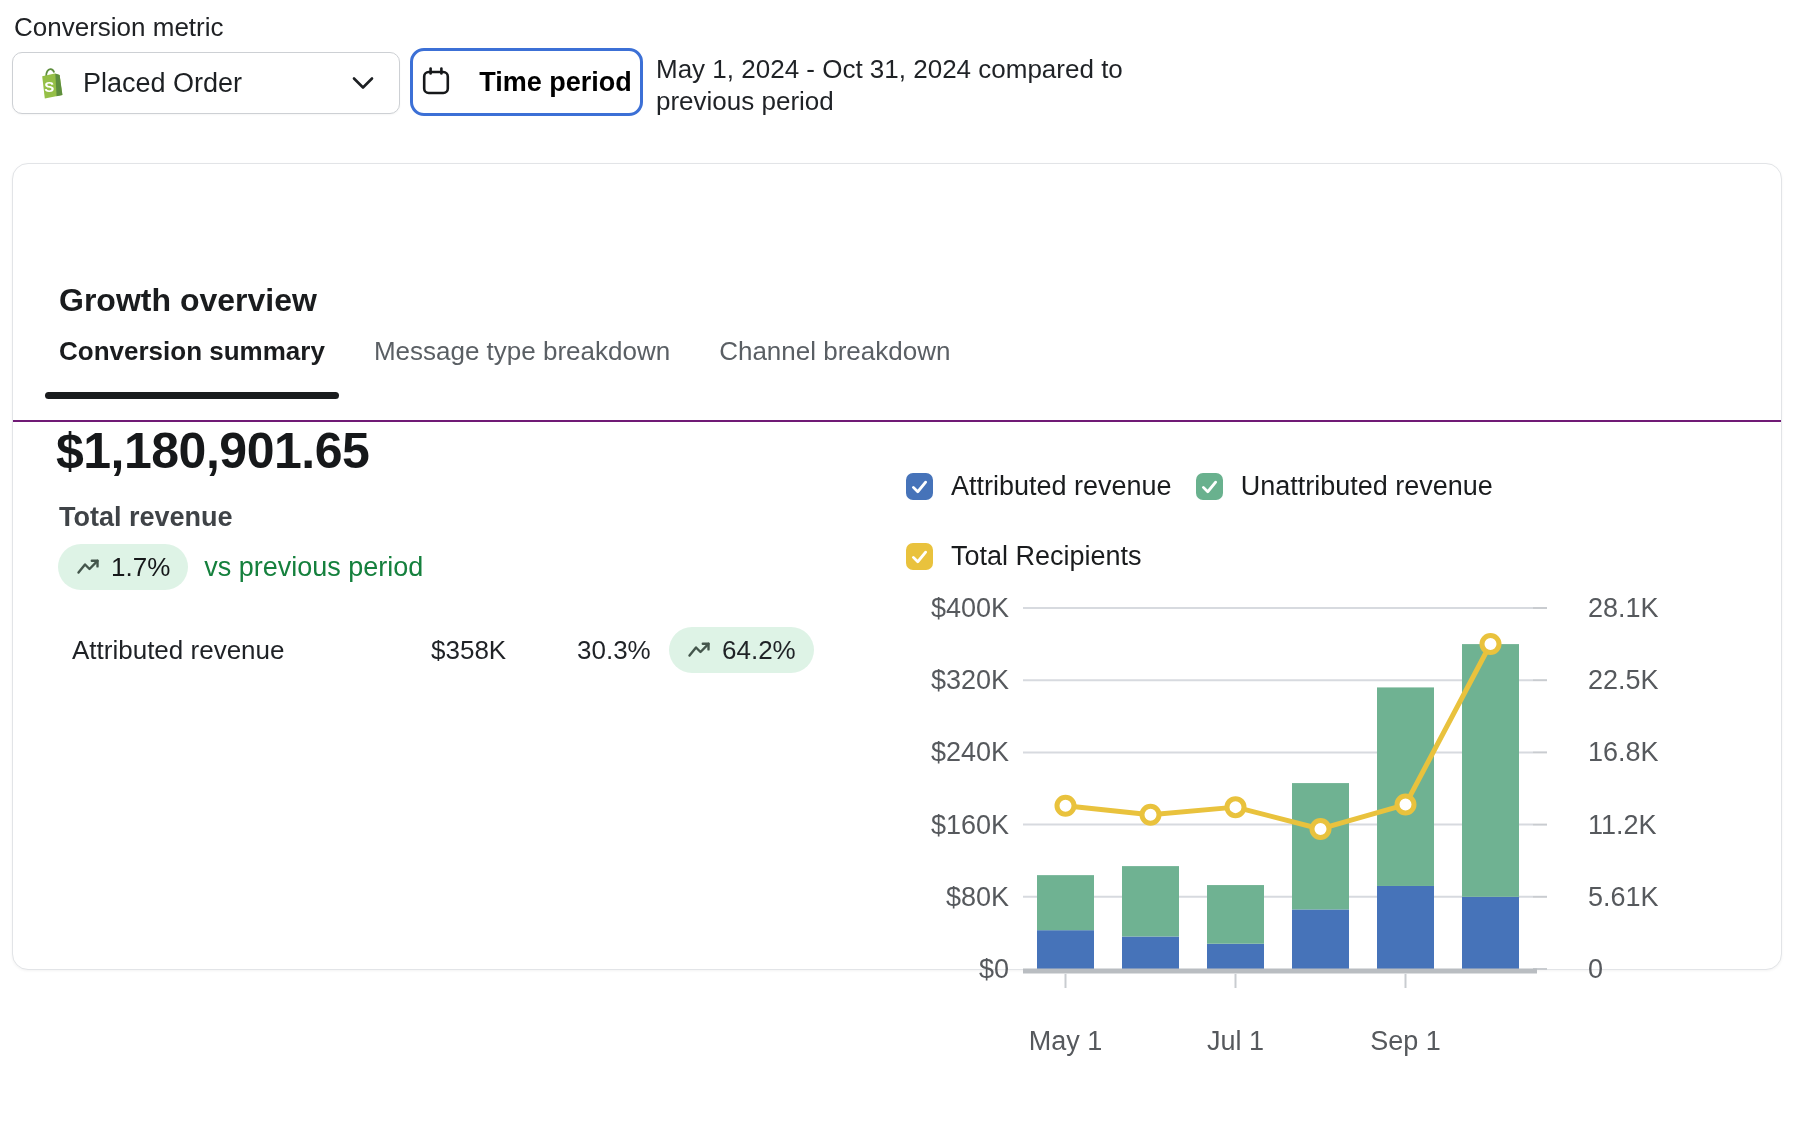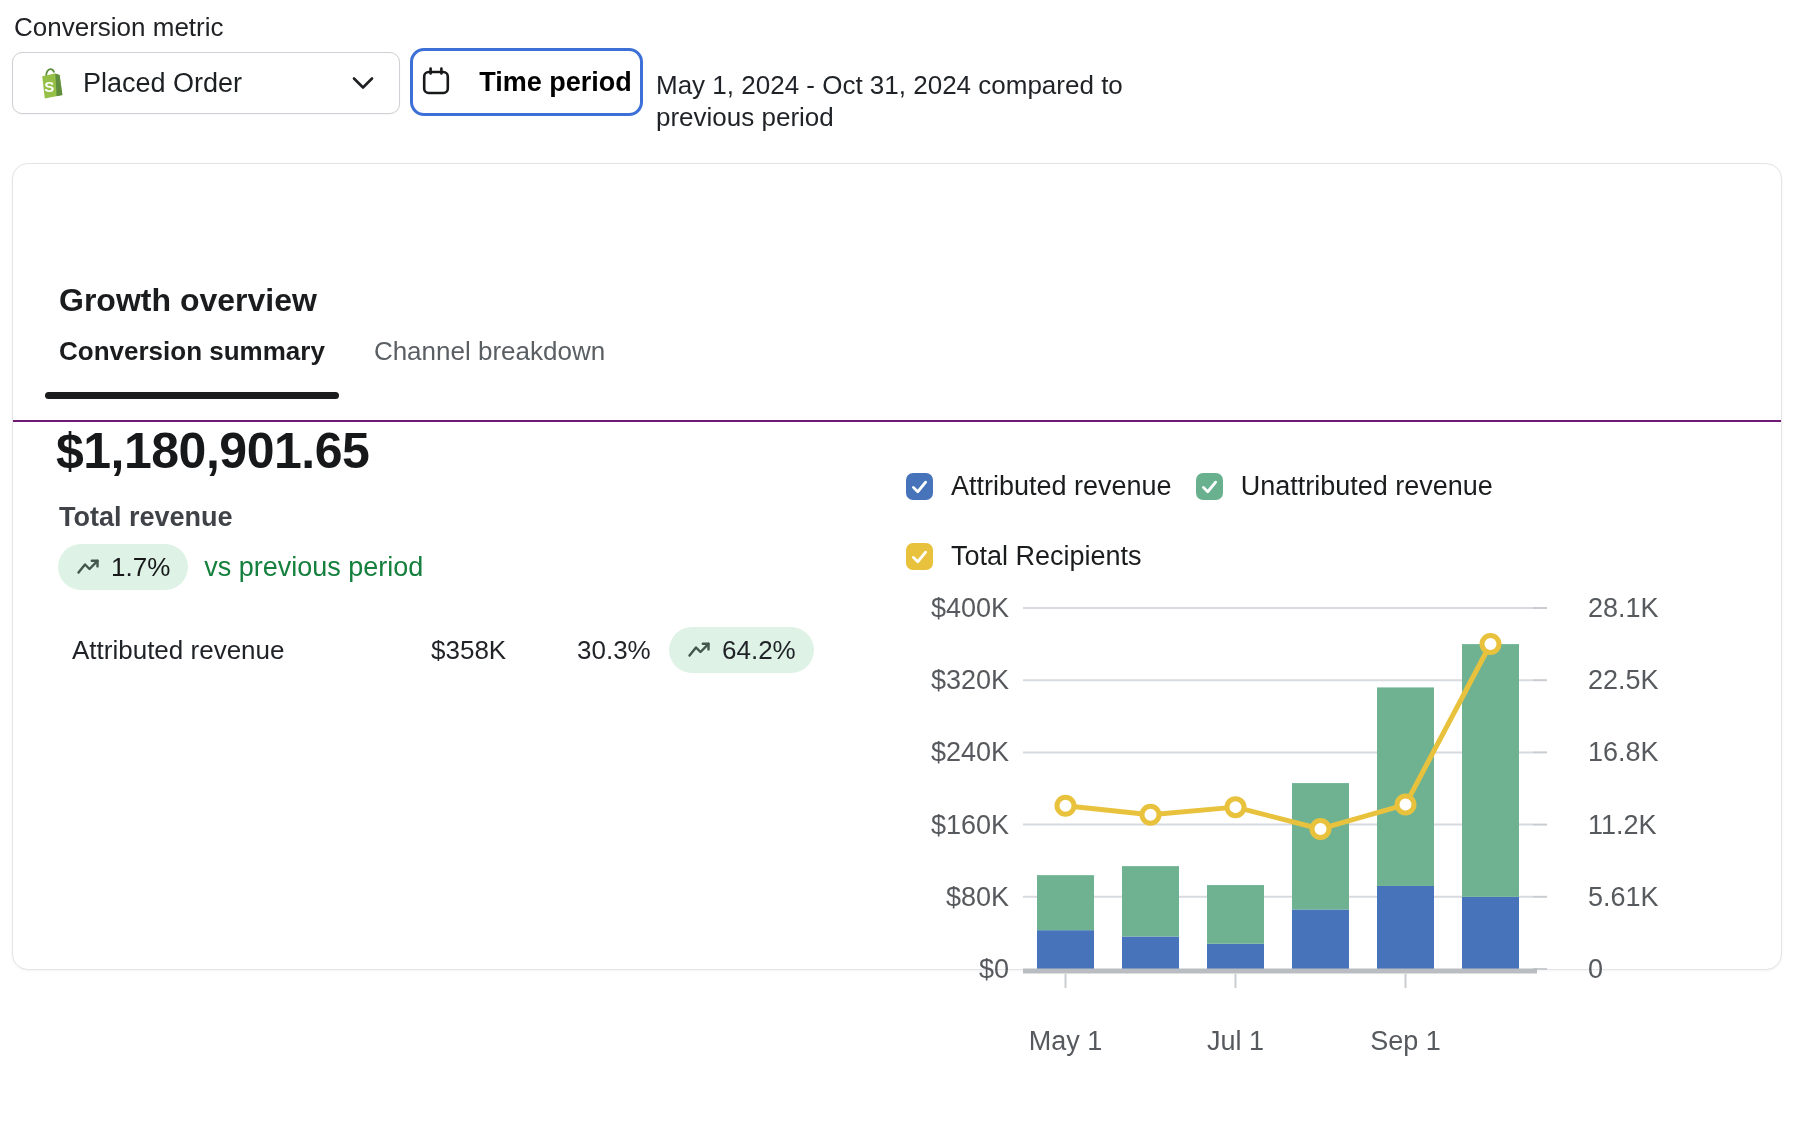--- a/index.html
+++ b/index.html
@@ -20,7 +20,7 @@
     justify-content:center; gap:28px; cursor:pointer; }
   .time-btn .lbl { font-size:27px; font-weight:600; }
 
-  .date-text { left:656px; top:54px; width:500px; font-size:26px; line-height:31.5px; color:#1f2226;margin-top:16px; }
+  .date-text { left:656px; top:54px; width:500px; font-size:26px; line-height:31.5px; color:#1f2226; }
 
   .card { left:12px; top:163px; width:1770px; height:807px; background:#fff;
     border:1px solid #e2e4e7; border-radius:16px; box-shadow:0 1px 3px rgba(0,0,0,.05); }

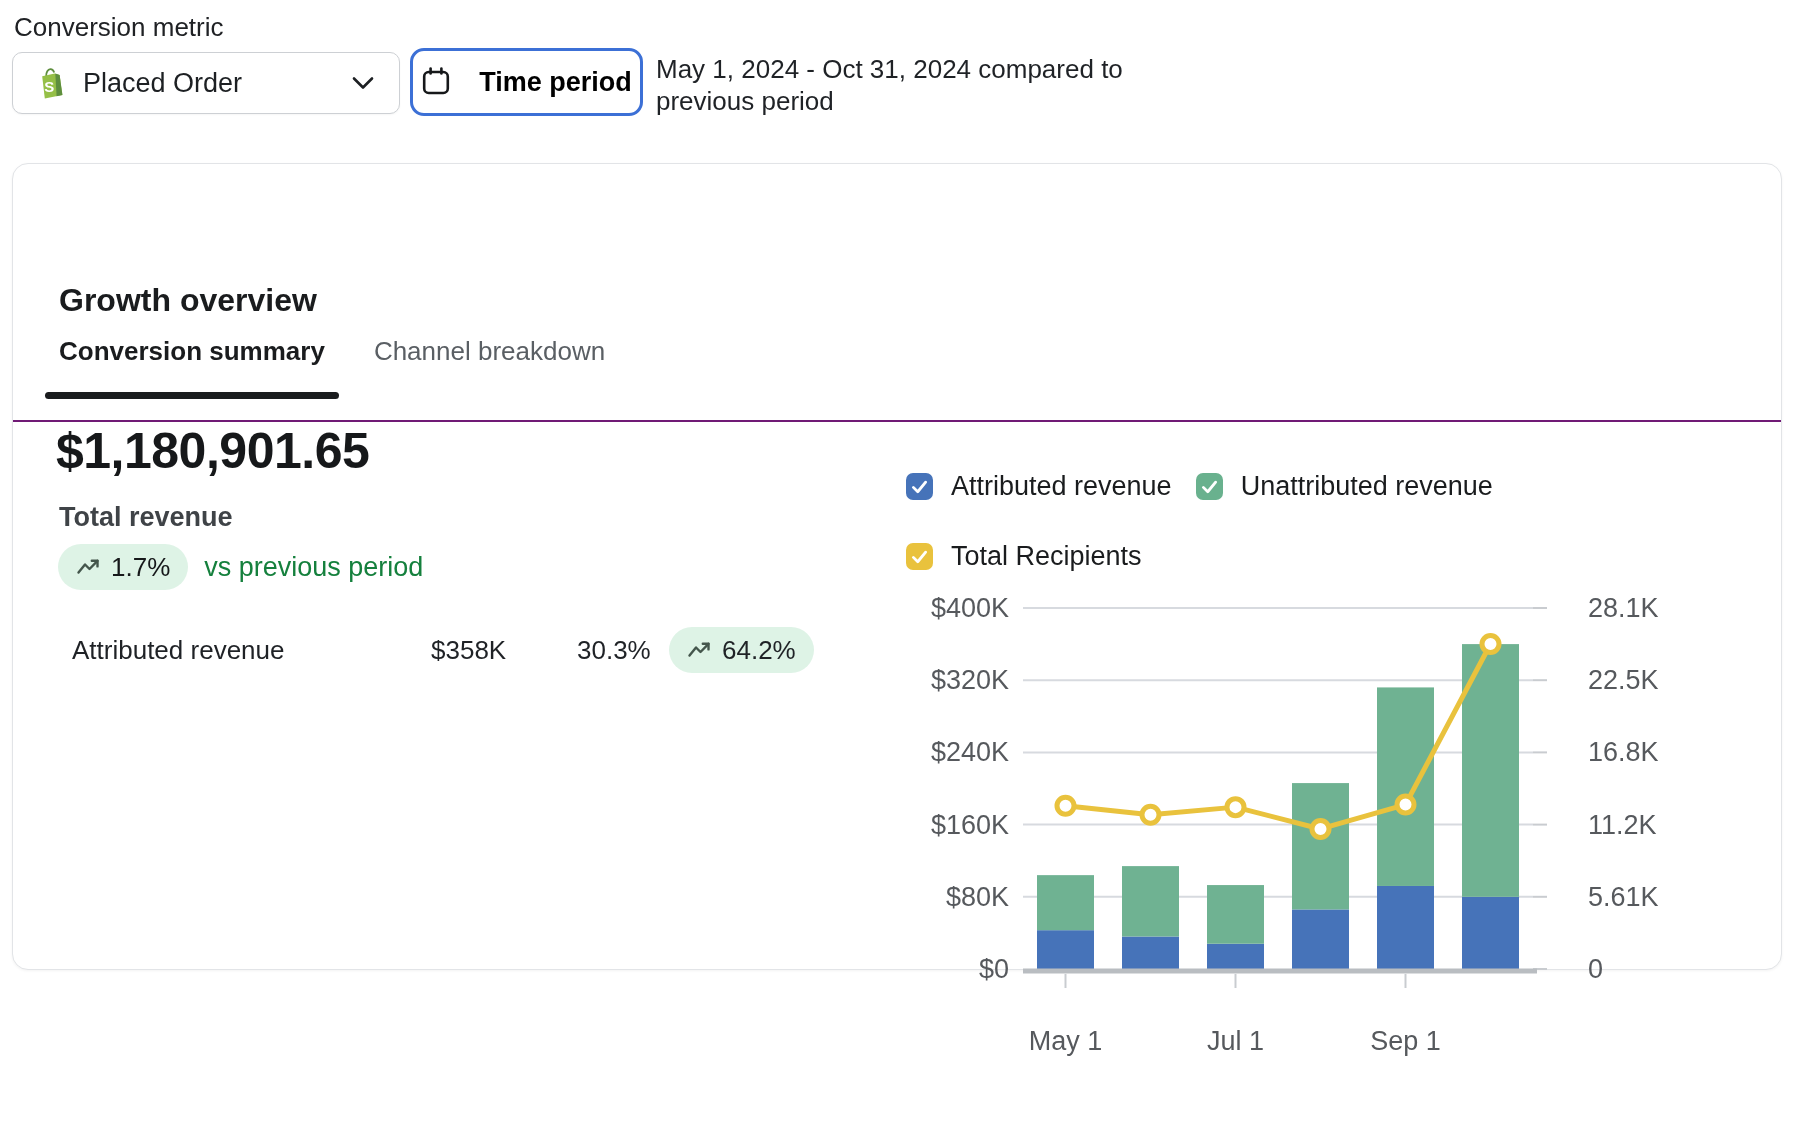--- a/index.html
+++ b/index.html
@@ -93,6 +93,7 @@
 
   <div class="abs tabs">
     <div class="tab active">Conversion summary</div>
+    <div class="tab">Message type breakdown</div>
     <div class="tab">Channel breakdown</div>
   </div>
 

